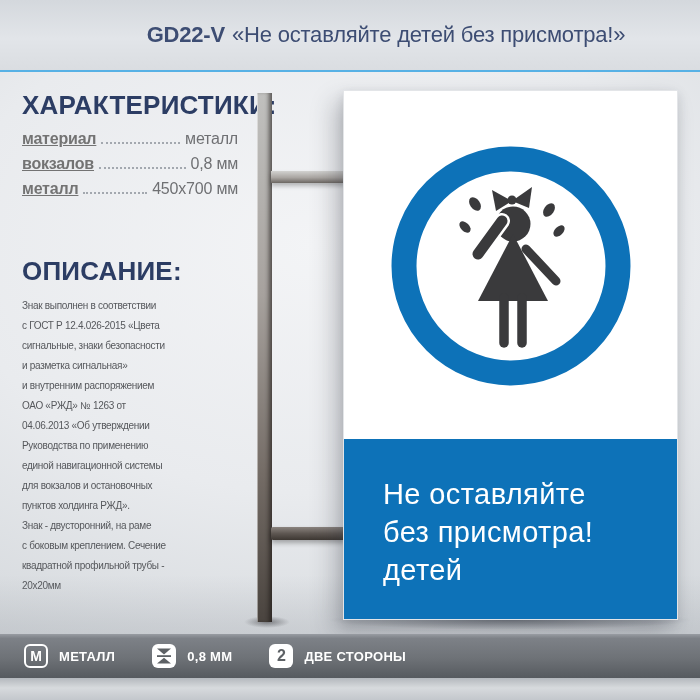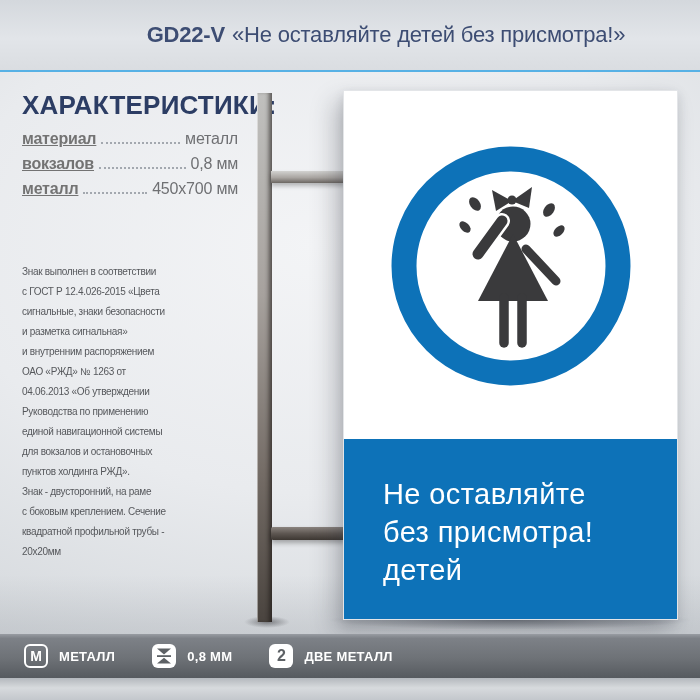--- a/index.html
+++ b/index.html
@@ -117,6 +117,7 @@
 </div>
 
 <div class="desc">
+  <h2 class="block-heading">ОПИСАНИЕ:</h2>
   <p>Знак выполнен в соответствии
 с ГОСТ Р 12.4.026-2015 «Цвета
 сигнальные, знаки безопасности

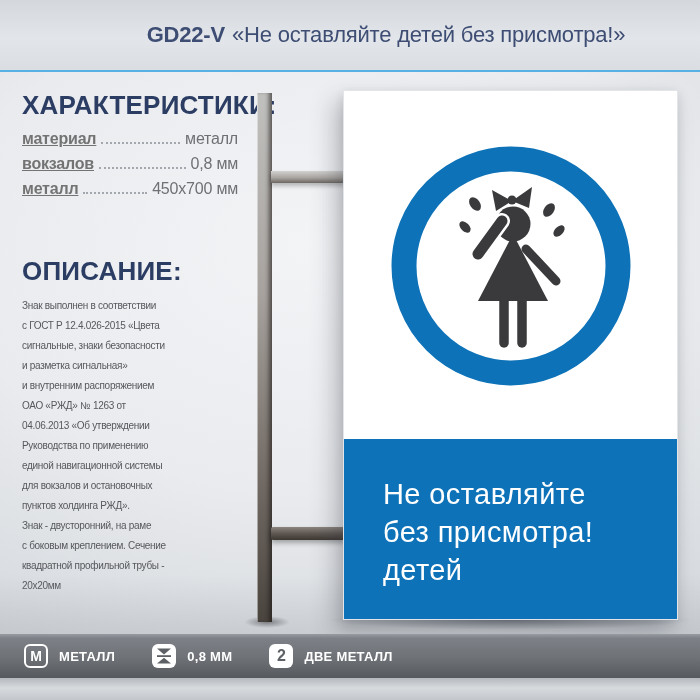--- a/index.html
+++ b/index.html
@@ -200,7 +200,7 @@
     <div class="ibox solid">
       <span class="glyph-2">2</span>
     </div>
-    <span class="flabel">ДВЕ МЕТАЛЛ</span>
+    <span class="flabel">ДВЕ СТОРОНЫ</span>
   </div>
 </div>
 <div class="bottom-strip"></div>

